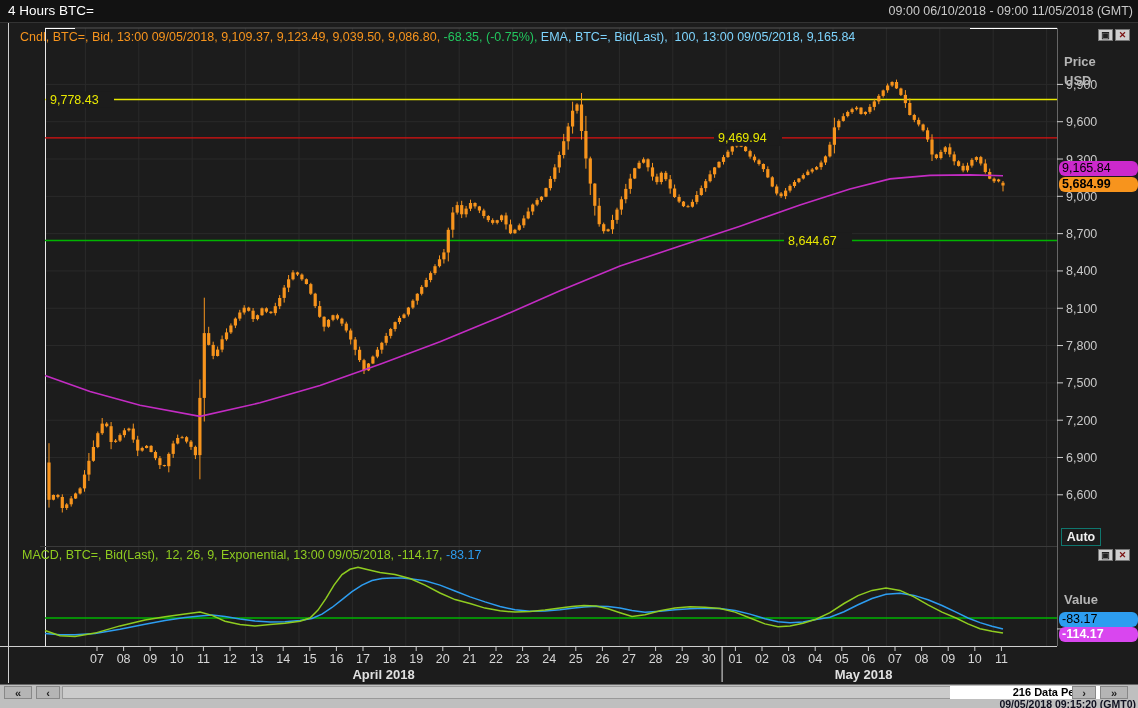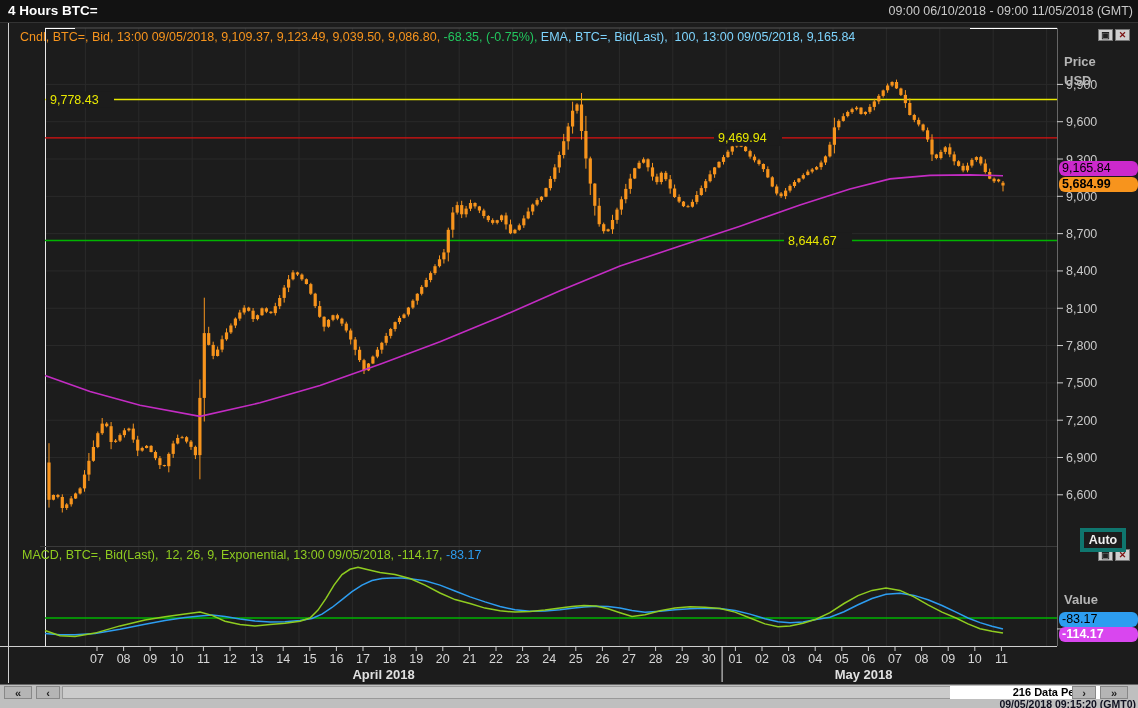--- a/index.html
+++ b/index.html
@@ -7,7 +7,7 @@
        font-family:"Liberation Sans",sans-serif;-webkit-font-smoothing:antialiased;}
   .titlebar{position:absolute;left:0;top:0;width:1138px;height:22px;background:#121212;
             border-bottom:1px solid #333;}
-  .titlebar .title{position:absolute;left:8px;top:3px;font-size:13.5px;font-weight:bold;color:#fff;}
+  .titlebar .title{position:absolute;left:8px;top:3px;font-size:13.5px;font-weight:normal;color:#fff;}
   .titlebar .range{position:absolute;right:5px;top:4px;font-size:12.5px;color:#c9c9c9;}
   svg{position:absolute;left:0;top:0;}
   .legend{position:absolute;font-size:12.5px;white-space:pre;}

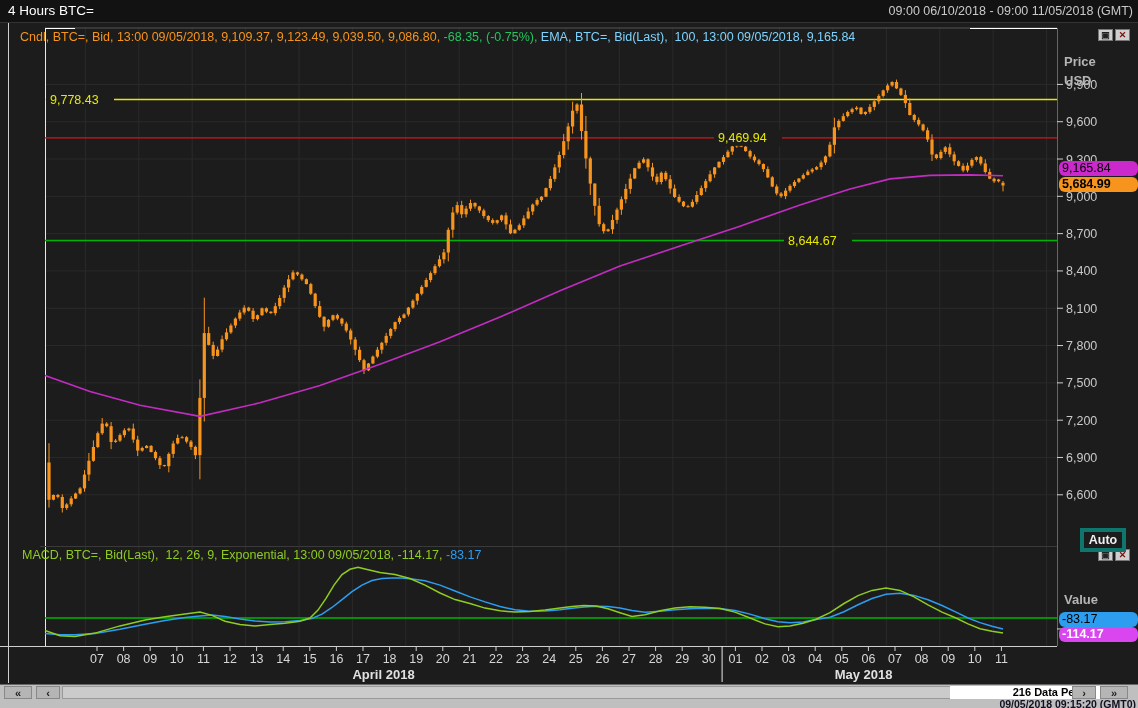--- a/index.html
+++ b/index.html
@@ -15,8 +15,8 @@
   .axis-head{position:absolute;left:1064px;color:#b5b5b5;font-weight:bold;font-size:13px;line-height:19px;}
   .price-tag{position:absolute;left:1059px;width:76px;height:15px;font-size:12.5px;
              line-height:15px;padding-left:3px;color:#000;border-radius:6px;}
-  .auto-btn{position:absolute;left:1061px;top:528px;width:38px;height:16px;border:4px solid #0f766e;
-            color:#f0f0f0;font-weight:bold;font-size:12.5px;text-align:center;line-height:16px;background:#1c1c1c;margin-left:19px;}
+  .auto-btn{position:absolute;left:1061px;top:528px;width:38px;height:16px;border:1px solid #0f766e;
+            color:#f0f0f0;font-weight:bold;font-size:12.5px;text-align:center;line-height:16px;background:#1c1c1c;}
   .winicons{position:absolute;width:34px;height:13px;display:flex;gap:2px;}
   .wicon{width:15px;height:12px;background:#cfcfcf;border:1px solid #777;font-size:9px;line-height:11px;
          text-align:center;color:#222;font-weight:bold;box-sizing:border-box;}

